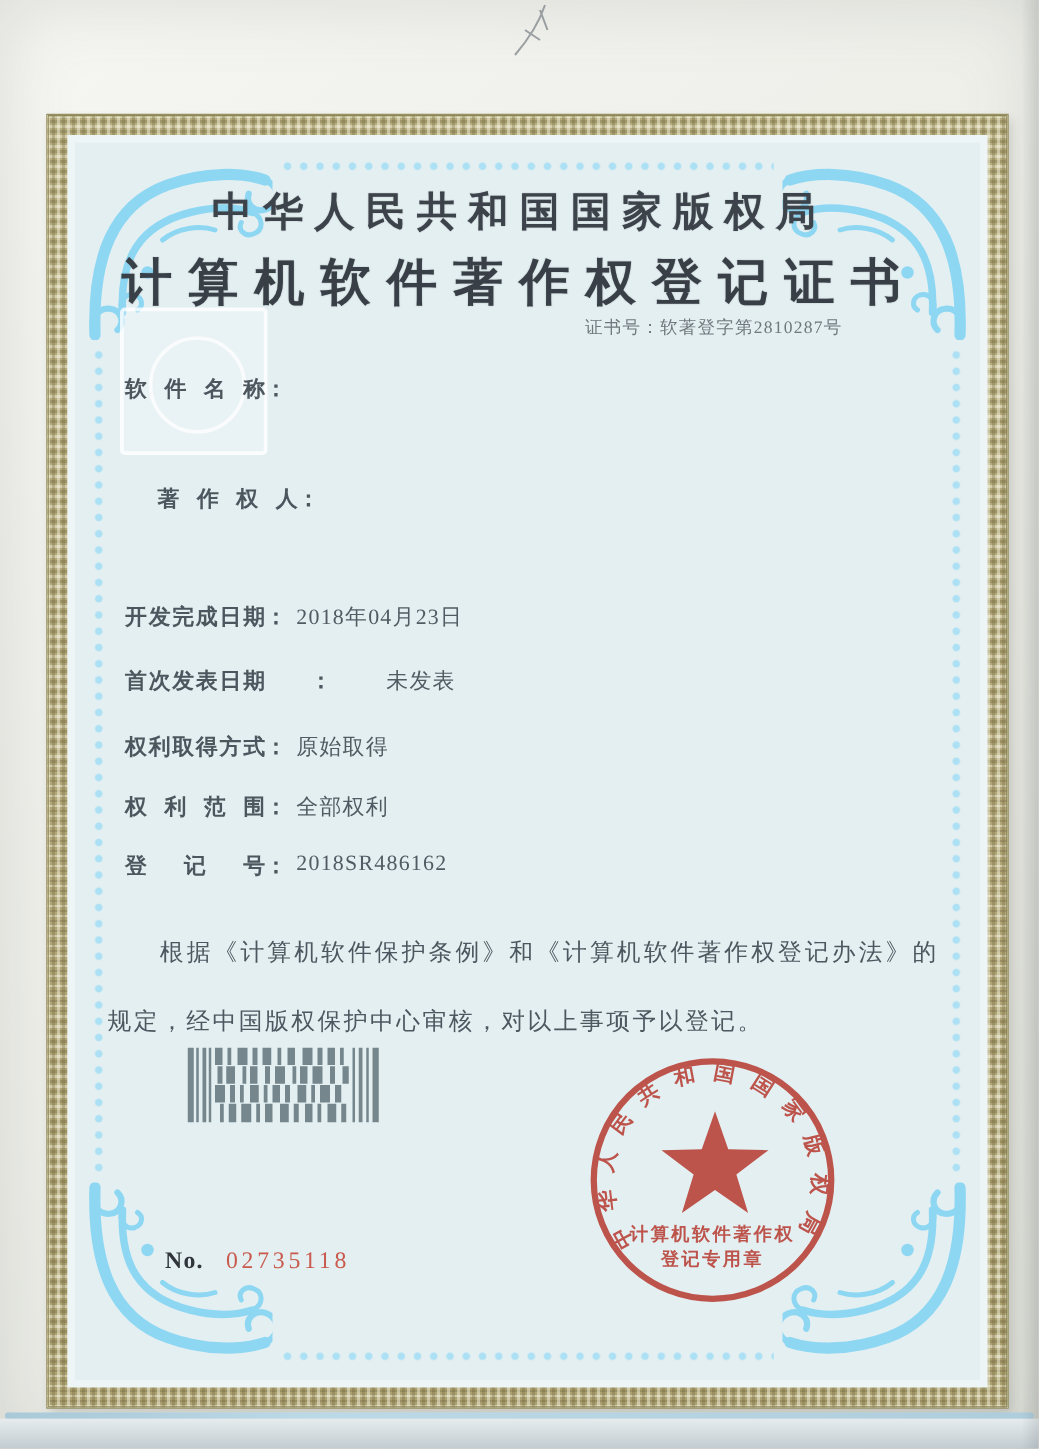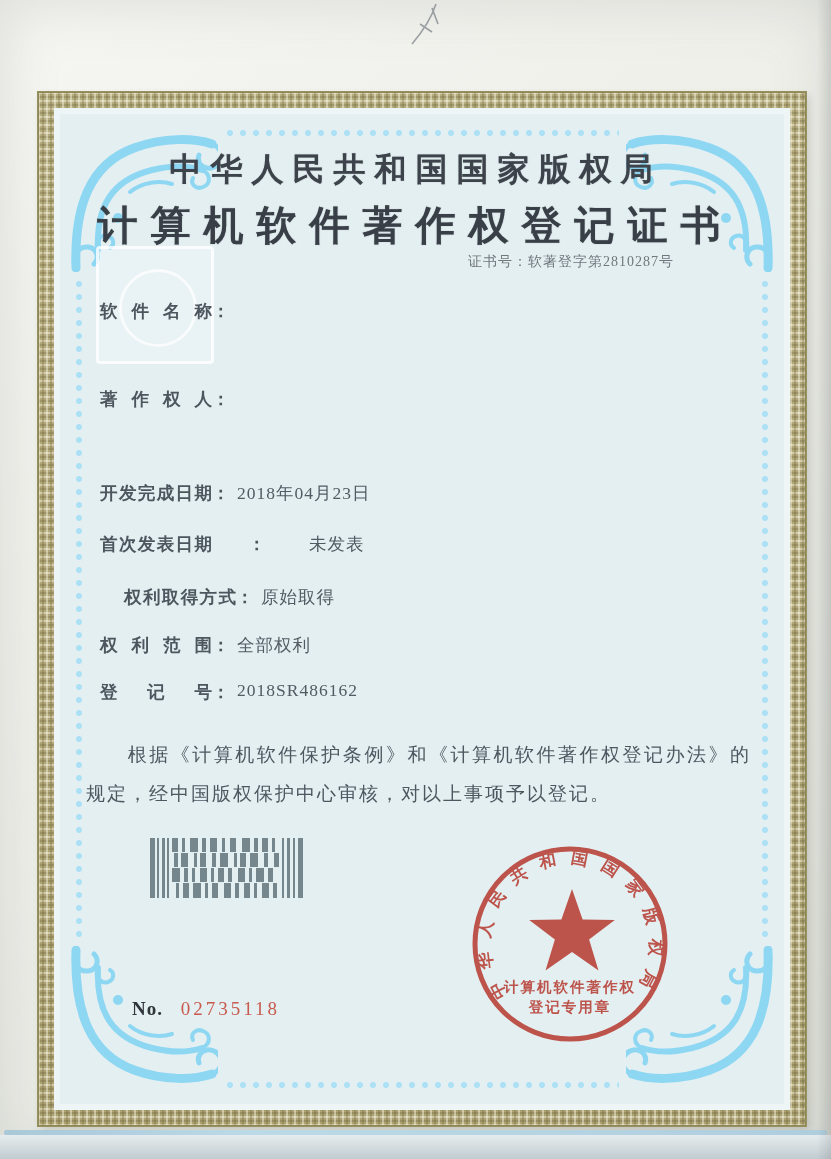--- a/index.html
+++ b/index.html
@@ -119,7 +119,7 @@
       <span class="field-colon">：</span>
     </div>
 
-    <div class="field-row" style="top:387px;">
+    <div class="field-row" style="top:387px;margin-left:26px;">
       <span class="field-label">著作权人</span>
       <span class="field-colon">：</span>
     </div>

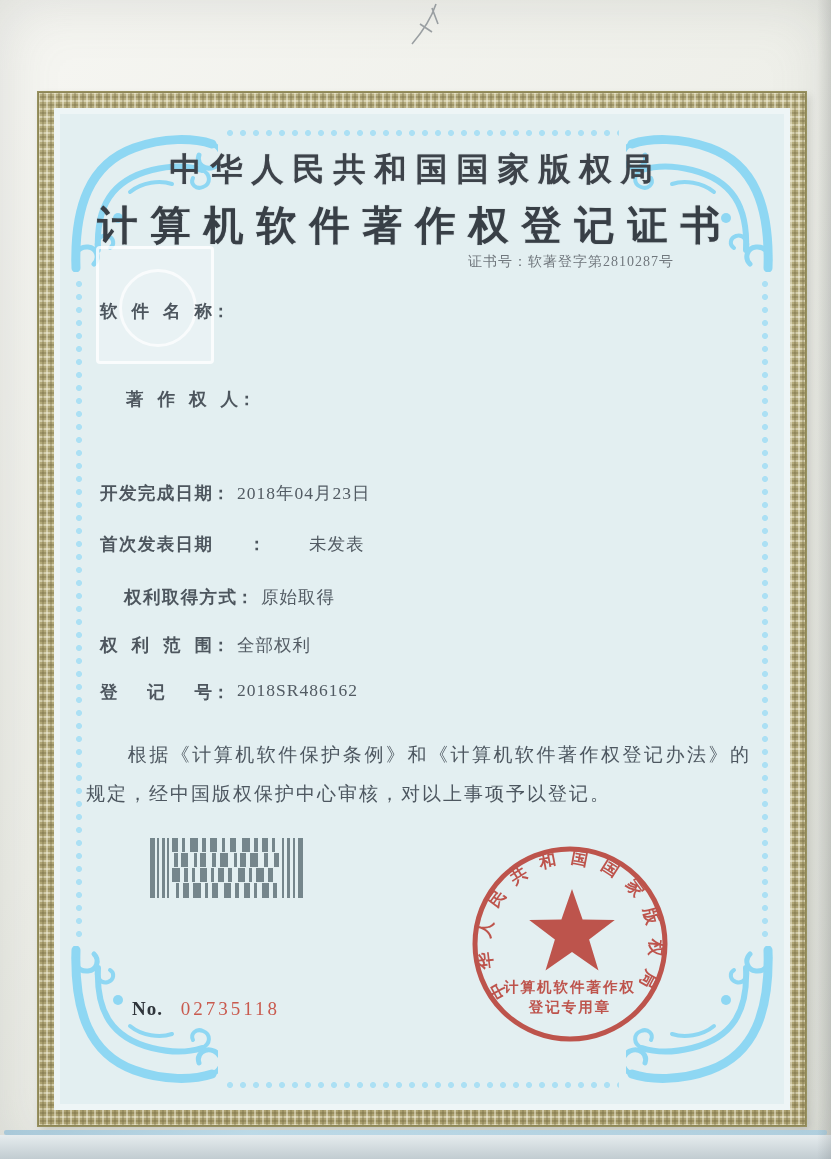--- a/index.html
+++ b/index.html
@@ -136,7 +136,7 @@
       <span class="field-value">未发表</span>
     </div>
 
-    <div class="field-row" style="top:585px;margin-left:24px;">
+    <div class="field-row" style="top:585px;">
       <span class="field-label">权利取得方式</span>
       <span class="field-colon">：</span>
       <span class="field-value">原始取得</span>

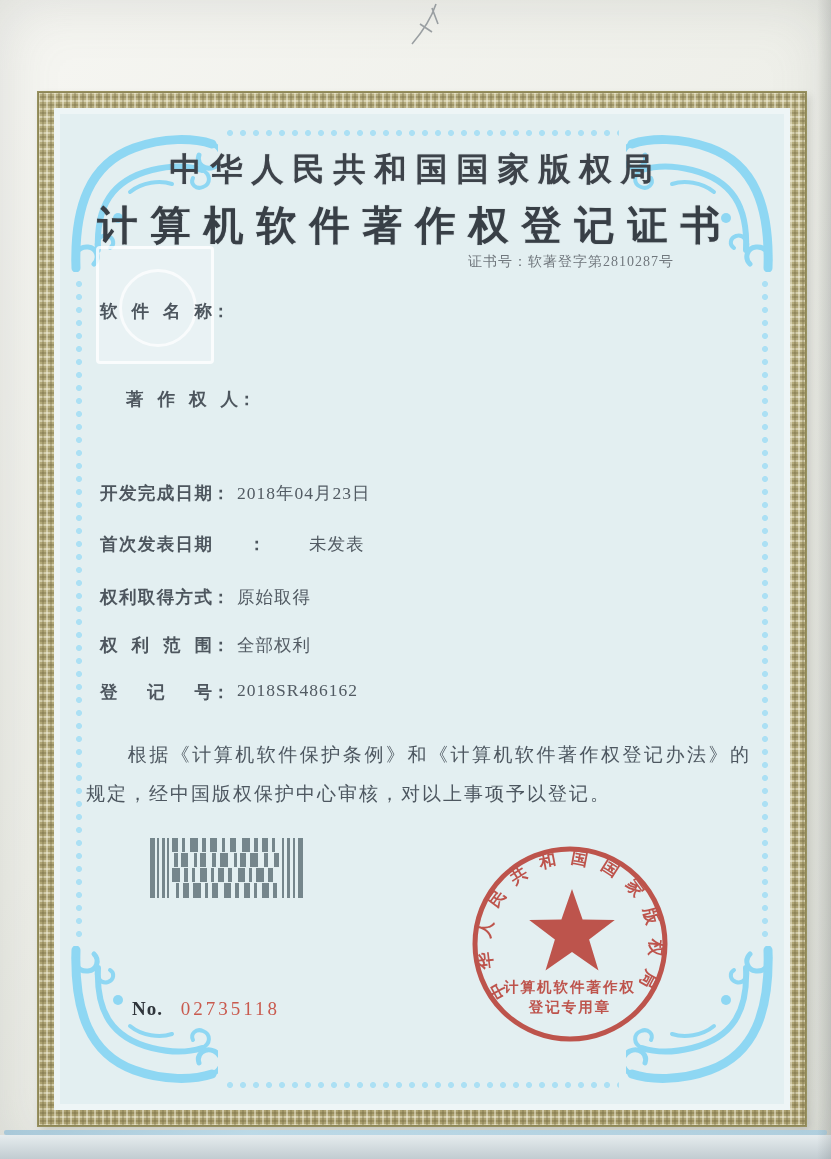--- a/index.html
+++ b/index.html
@@ -43,7 +43,7 @@
   .field-colon{width:18px;font-weight:600;}
   .field-value{margin-left:7px;color:#525b63;letter-spacing:1px;}
   .field-value .line2{display:block;margin-top:6px;letter-spacing:1.5px;}
-  .statement{position:absolute;left:86px;top:735px;width:665px;font-size:19px;line-height:39px;
+  .statement{position:absolute;left:86px;top:735px;width:665px;font-size:19px;line-height:55px;
         letter-spacing:2px;text-indent:2.2em;color:#4d5760;text-align:justify;}
   .barcode{position:absolute;left:150px;top:838px;width:156px;height:60px;opacity:.8;filter:blur(.4px);}
   .serial{position:absolute;left:132px;top:998px;font-size:19px;letter-spacing:1px;}

